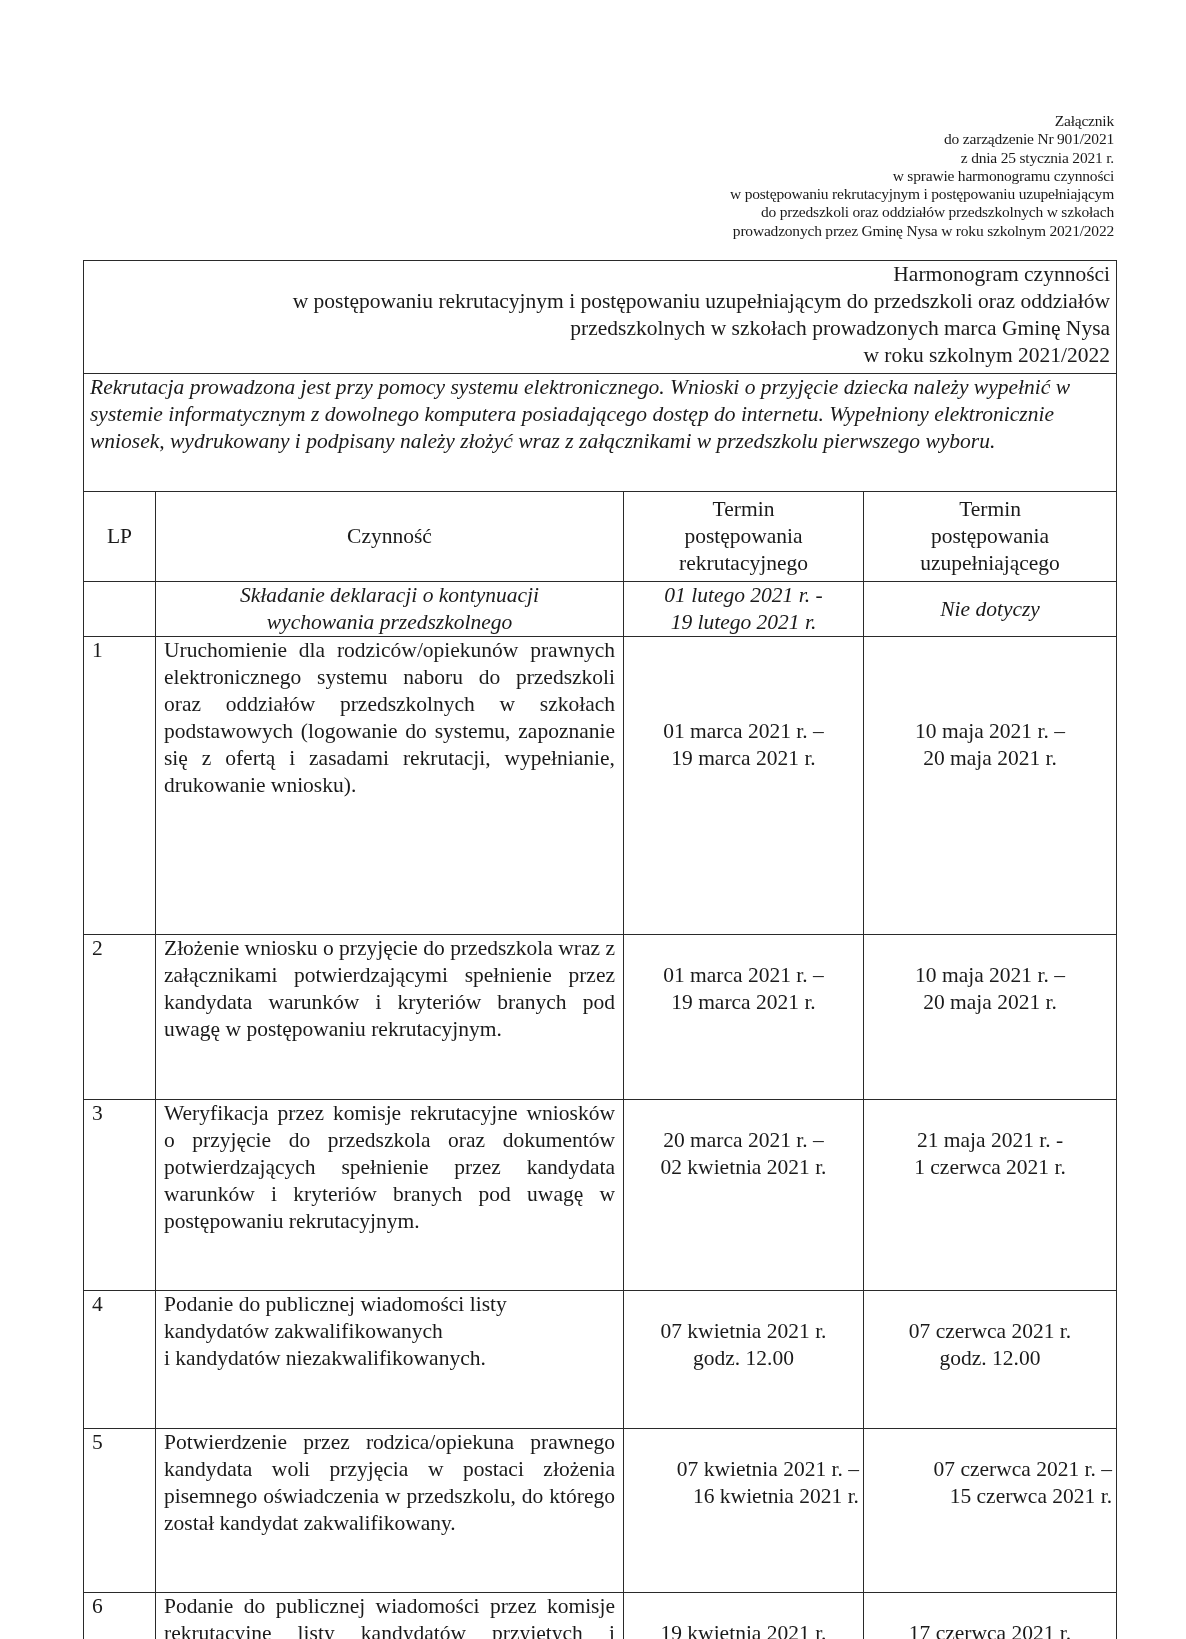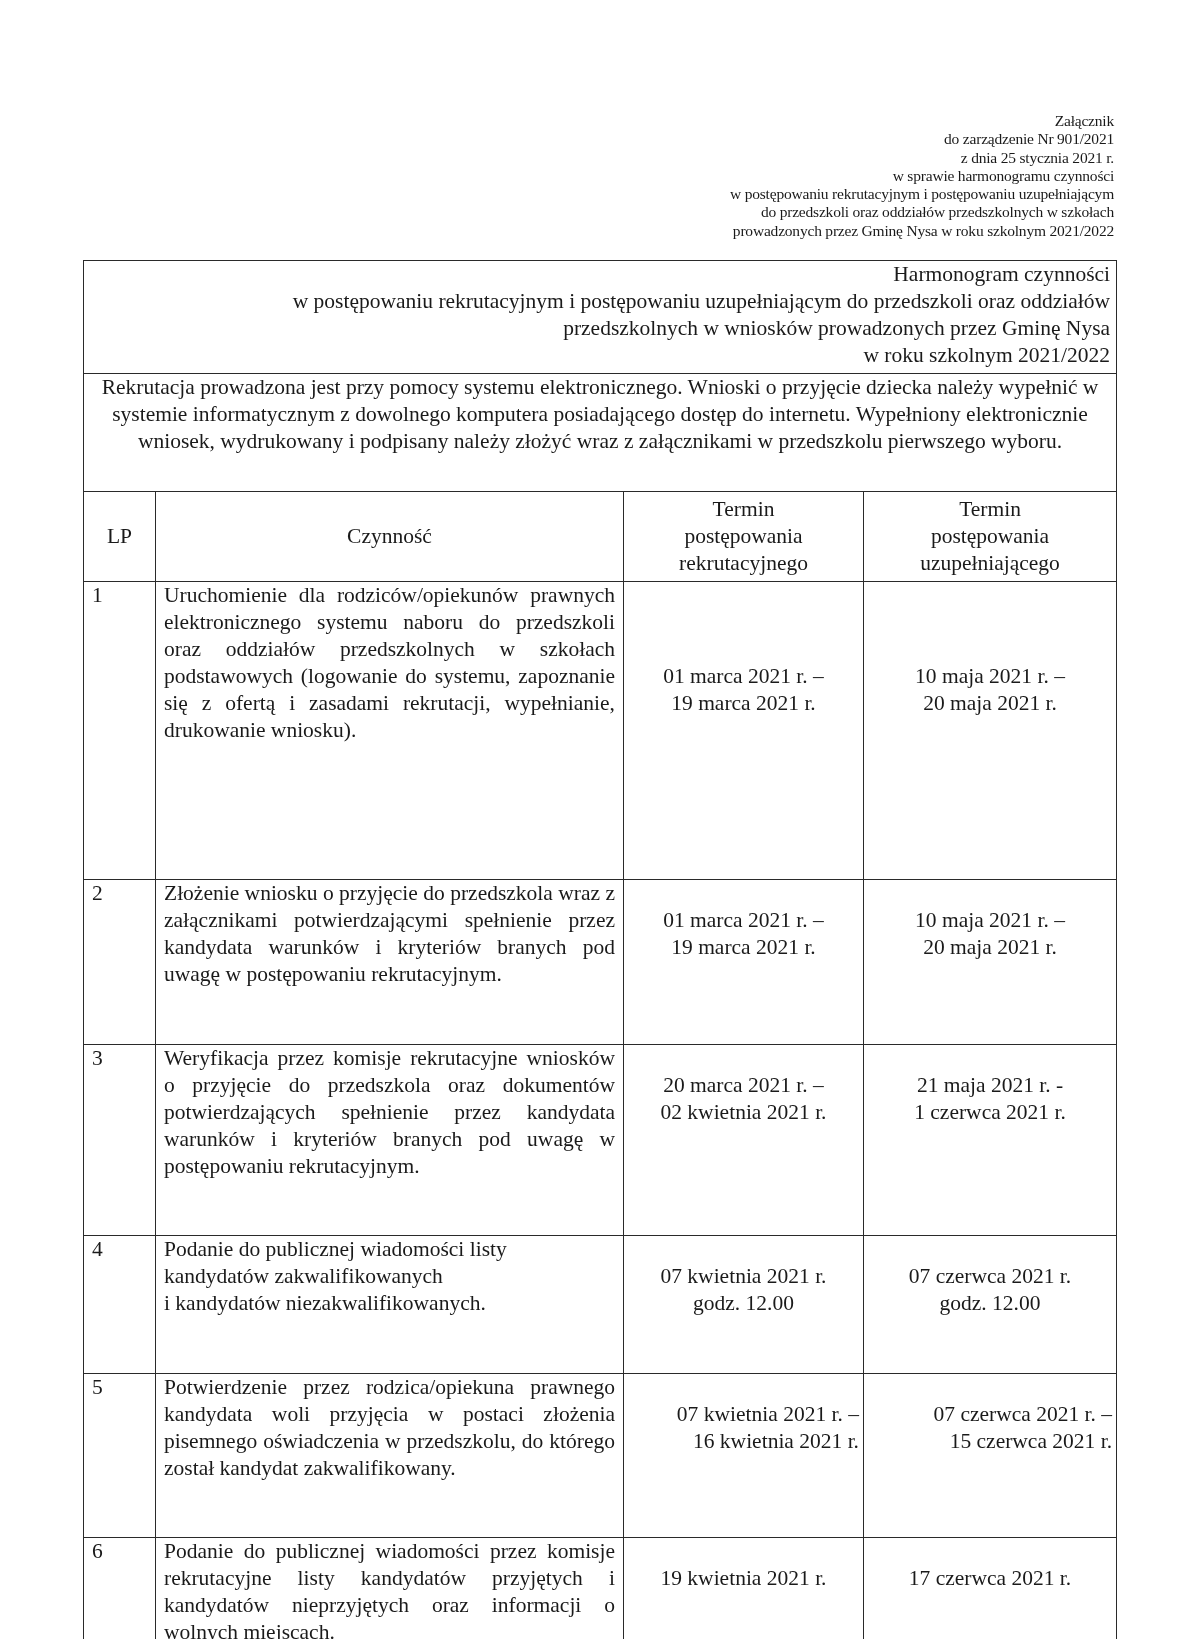--- a/index.html
+++ b/index.html
@@ -113,7 +113,7 @@
       <td colspan="4" class="title-cell">
         <span class="line">Harmonogram czynności</span>
         <span class="line">w postępowaniu rekrutacyjnym i postępowaniu uzupełniającym do przedszkoli oraz oddziałów</span>
-        <span class="line">przedszkolnych w wniosków prowadzonych przez Gminę Nysa</span>
+        <span class="line">przedszkolnych w szkołach prowadzonych marca Gminę Nysa</span>
         <span class="line">w roku szkolnym 2021/2022</span>
       </td>
     </tr>

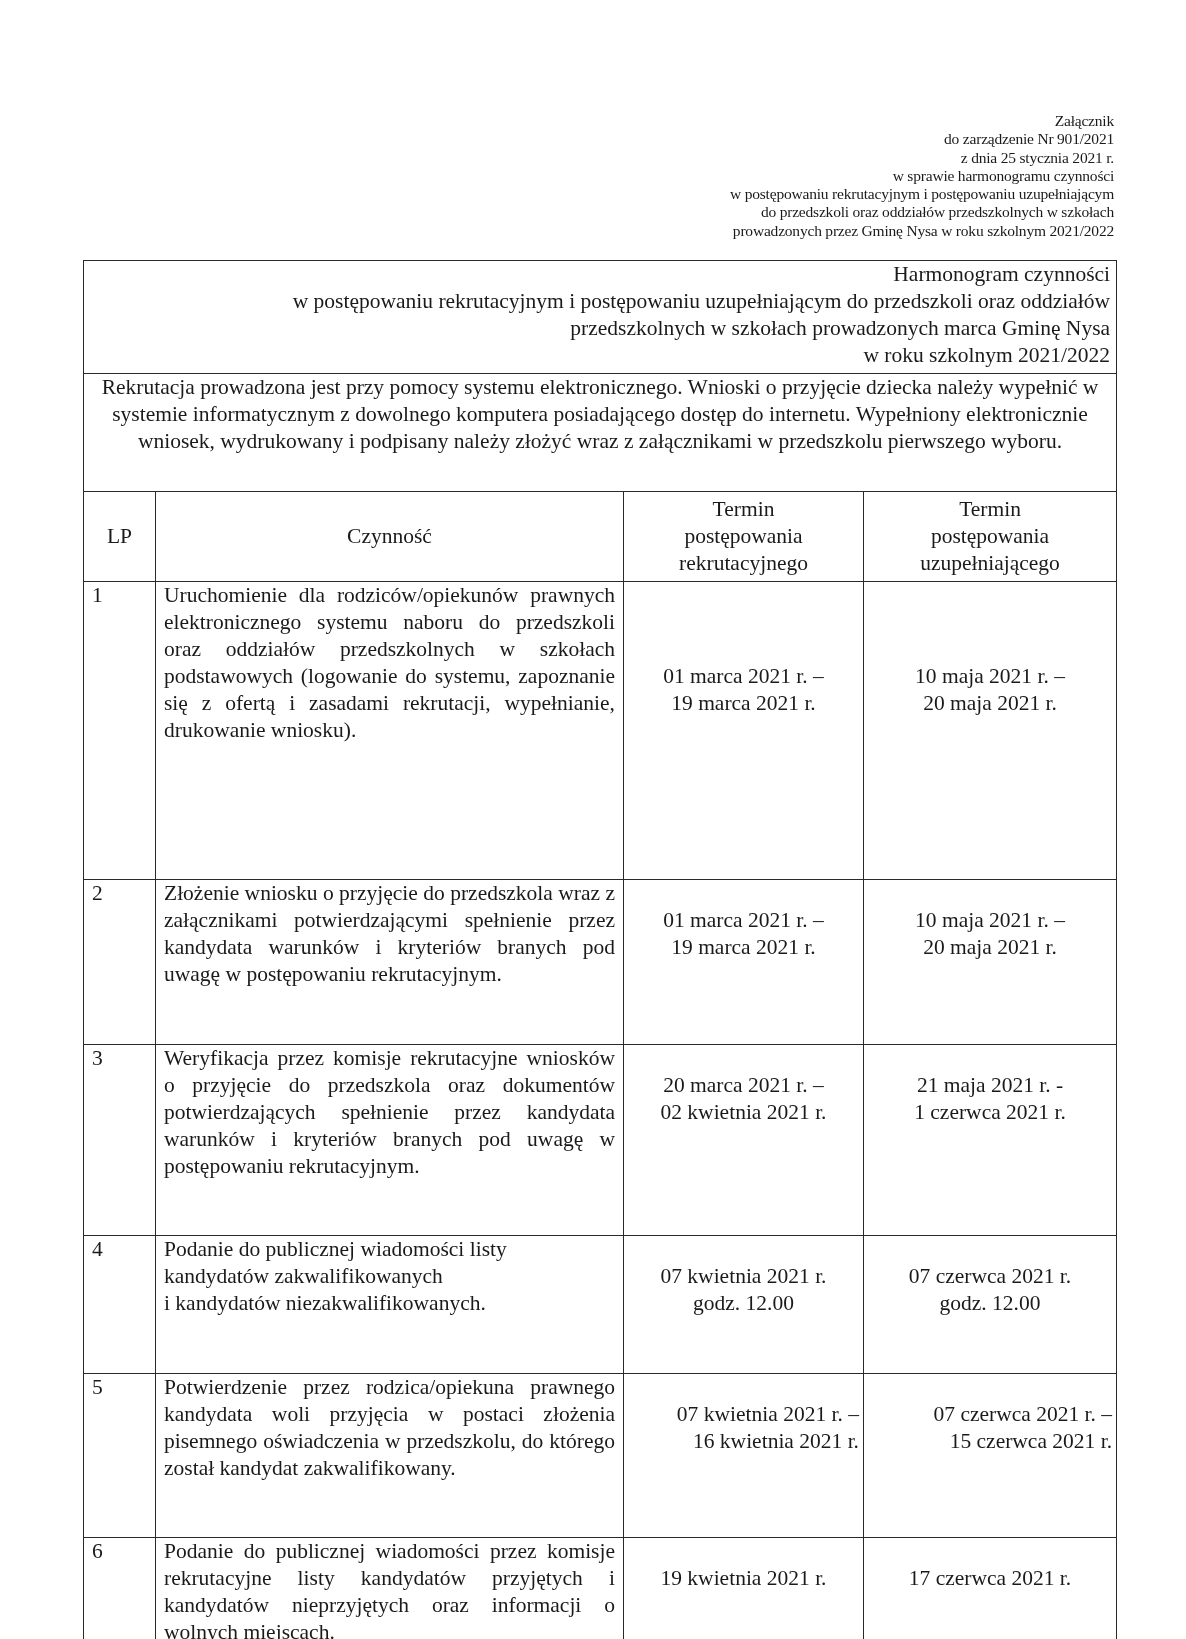--- a/index.html
+++ b/index.html
@@ -51,9 +51,9 @@
       height: 112px;
     }
     .info-cell {
-      text-align: center;
       padding: 0 8px;
       height: 117px;
+      font-style: italic;
     }
     .head-cell {
       text-align: center;

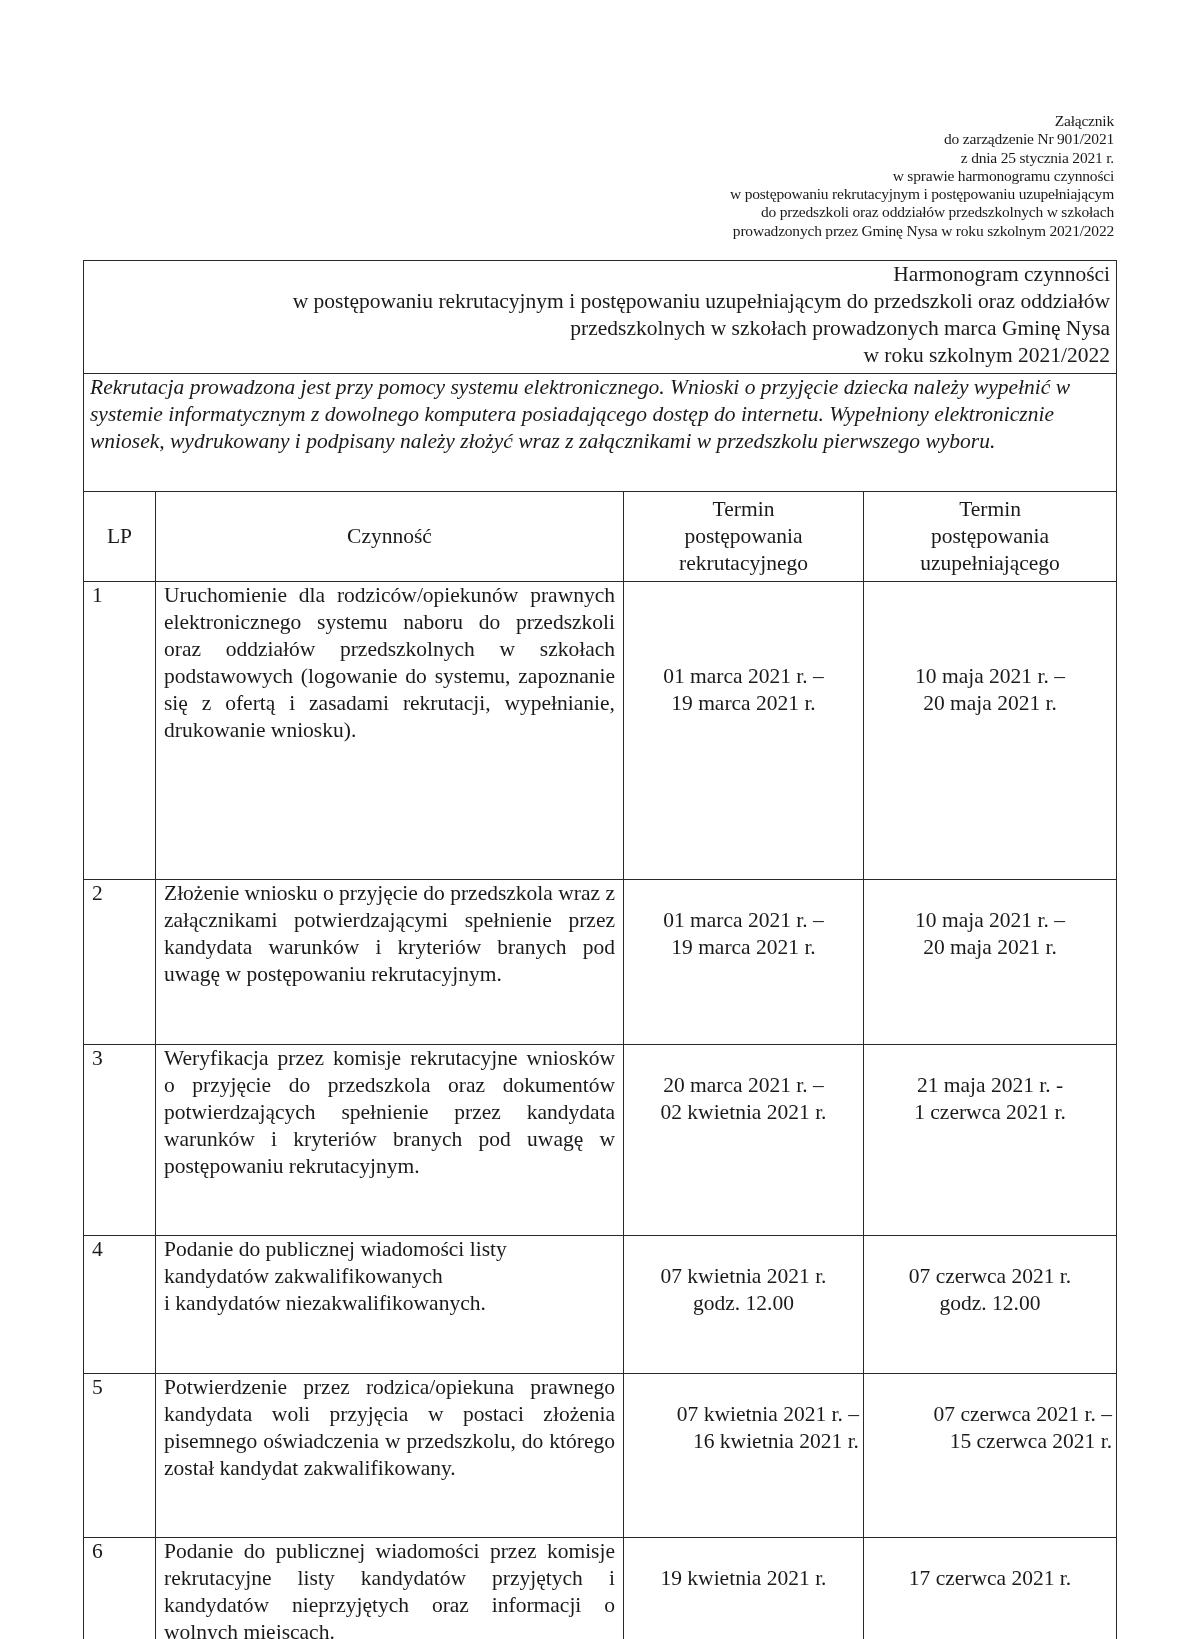--- a/index.html
+++ b/index.html
@@ -134,6 +134,20 @@
         <span class="line">uzupełniającego</span>
       </td>
     </tr>
+    <tr class="r0">
+      <td class="lp-cell"></td>
+      <td class="italic centered">
+        <span class="line">Składanie deklaracji o kontynuacji</span>
+        <span class="line">wychowania przedszkolnego</span>
+      </td>
+      <td class="date-cell italic">
+        <span class="line">01 lutego 2021 r. -</span>
+        <span class="line">19 lutego 2021 r.</span>
+      </td>
+      <td class="date-cell italic">
+        <span class="line">Nie dotyczy</span>
+      </td>
+    </tr>
     <tr class="r1">
       <td class="lp-cell">1</td>
       <td class="act-cell">Uruchomienie dla rodziców/opiekunów prawnych elektronicznego systemu naboru do przedszkoli oraz oddziałów przedszkolnych w szkołach podstawowych (logowanie do systemu, zapoznanie się z ofertą i zasadami rekrutacji, wypełnianie, drukowanie wniosku).</td>

